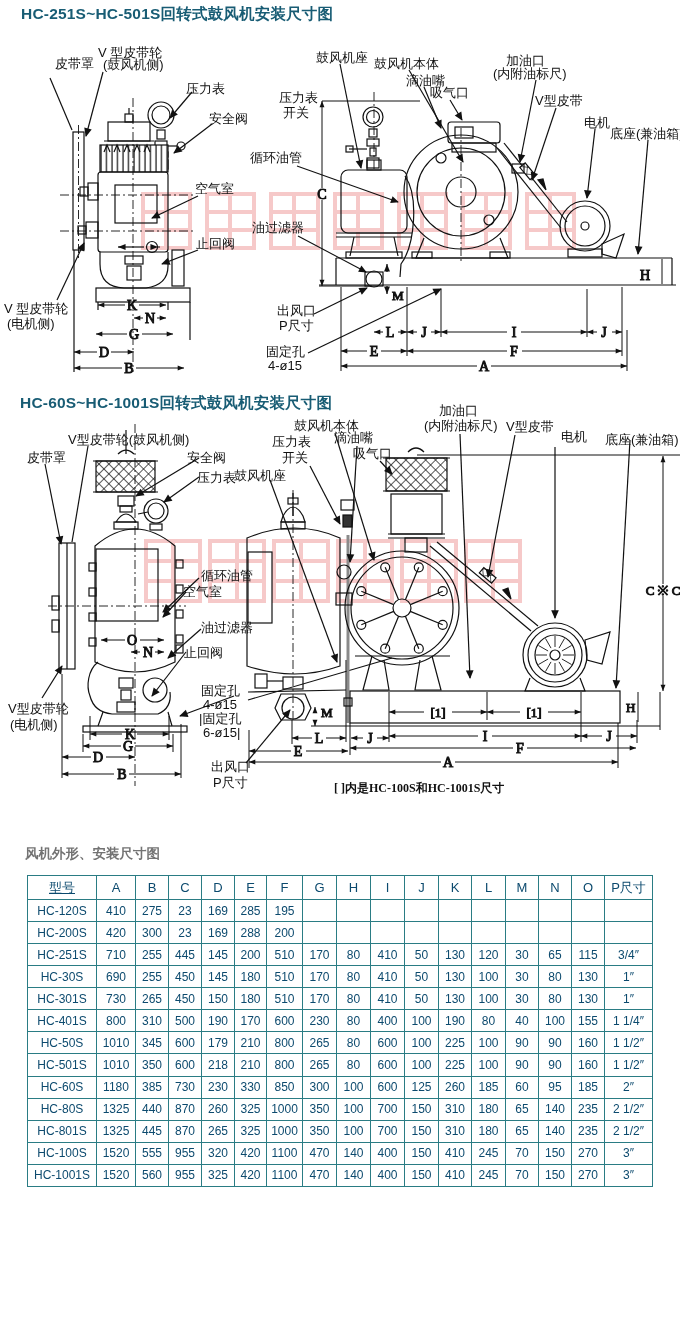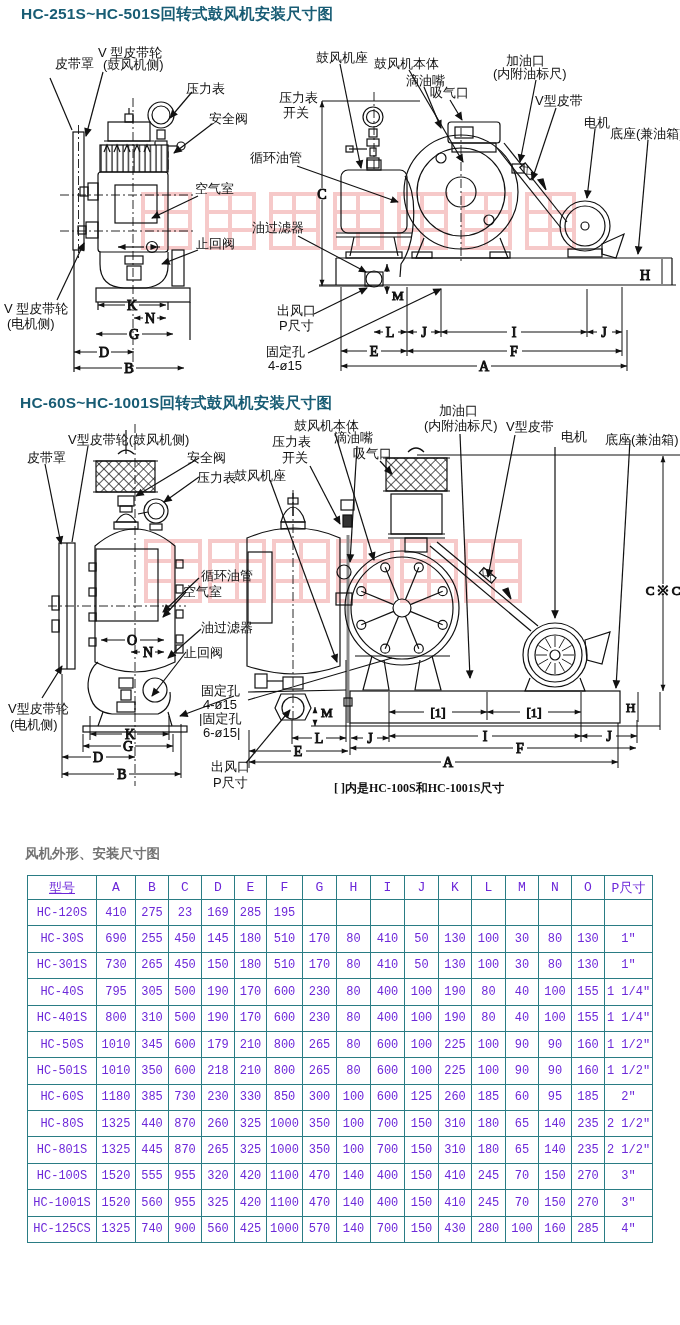--- a/index.html
+++ b/index.html
@@ -6,7 +6,7 @@
 .abs{position:absolute;}
 h1.tt{font-family:"Liberation Sans",sans-serif;font-size:15.5px;font-weight:bold;color:#185c74;margin:0;letter-spacing:0.2px;}
 svg{position:absolute;left:0;z-index:1;}
-.t{border-collapse:collapse;table-layout:fixed;font-family:Liberation Mono, monospace;color:#6d28d9;height:368px;}
+.t{border-collapse:collapse;table-layout:fixed;font-family:Liberation Sans, sans-serif;color:#0c4a6e;height:312px;}
 .t td{border:1px solid #2a7c84;text-align:center;font-size:12px;height:auto;padding:0;overflow:hidden;white-space:nowrap;}
 .t tr.hd td{height:23px;font-size:13px;}
 .hd2{font-family:"Liberation Sans",sans-serif;font-size:13.5px;font-weight:bold;color:#737373;}

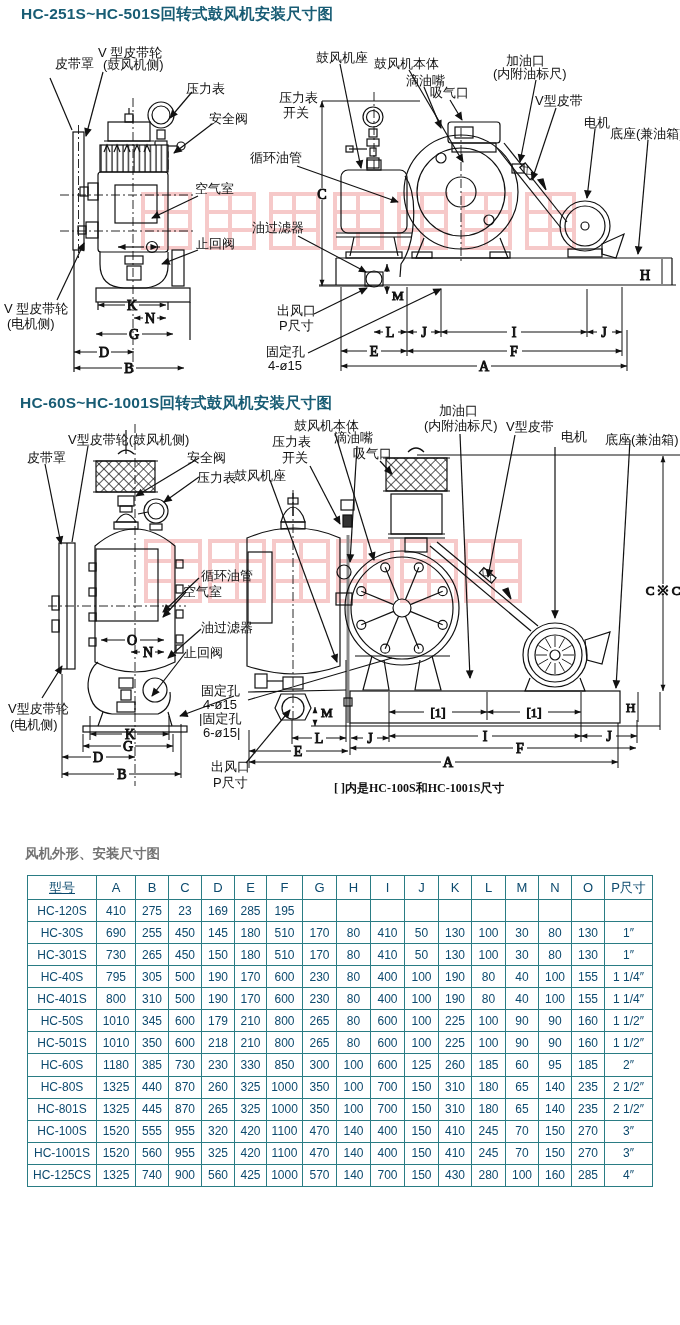--- a/index.html
+++ b/index.html
@@ -603,6 +603,25 @@
           <td></td>
         </tr>
 <tr>
+          <td>HC-200S</td>
+          <td>420</td>
+          <td>300</td>
+          <td>23</td>
+          <td>169</td>
+          <td>288</td>
+          <td>200</td>
+          <td></td>
+          <td></td>
+          <td></td>
+          <td></td>
+          <td></td>
+          <td></td>
+          <td></td>
+          <td></td>
+          <td></td>
+          <td></td>
+        </tr>
+<tr>
           <td>HC-30S</td>
           <td>690</td>
           <td>255</td>

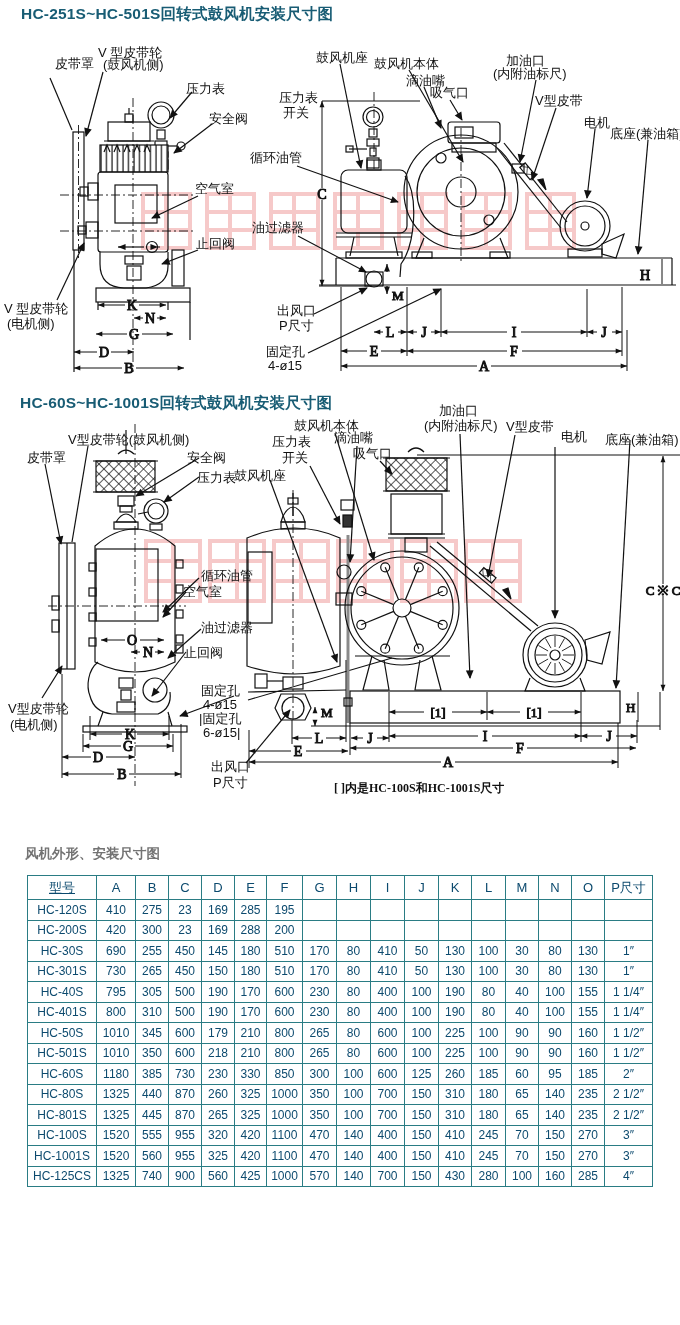--- a/index.html
+++ b/index.html
@@ -622,6 +622,25 @@
           <td></td>
         </tr>
 <tr>
+          <td>HC-251S</td>
+          <td>710</td>
+          <td>255</td>
+          <td>445</td>
+          <td>145</td>
+          <td>200</td>
+          <td>510</td>
+          <td>170</td>
+          <td>80</td>
+          <td>410</td>
+          <td>50</td>
+          <td>130</td>
+          <td>120</td>
+          <td>30</td>
+          <td>65</td>
+          <td>115</td>
+          <td>3/4″</td>
+        </tr>
+<tr>
           <td>HC-30S</td>
           <td>690</td>
           <td>255</td>

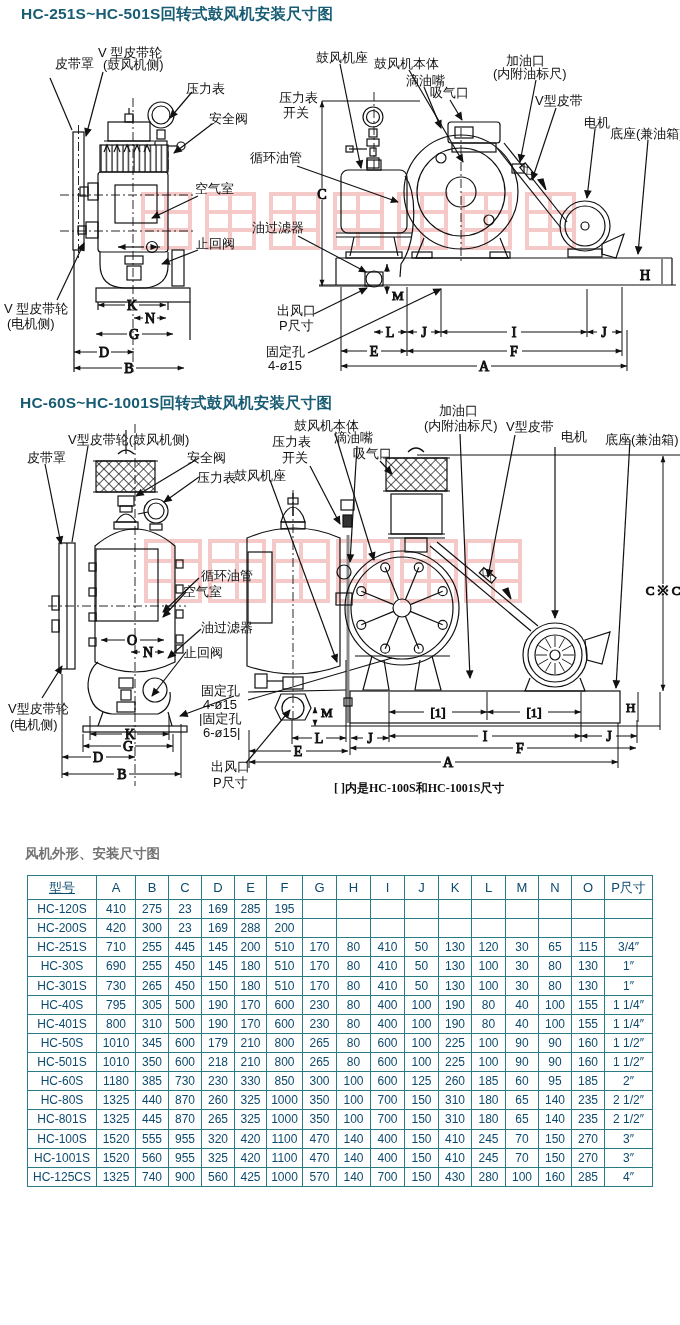--- a/index.html
+++ b/index.html
@@ -679,25 +679,6 @@
           <td>1″</td>
         </tr>
 <tr>
-          <td>HC-40S</td>
-          <td>795</td>
-          <td>305</td>
-          <td>500</td>
-          <td>190</td>
-          <td>170</td>
-          <td>600</td>
-          <td>230</td>
-          <td>80</td>
-          <td>400</td>
-          <td>100</td>
-          <td>190</td>
-          <td>80</td>
-          <td>40</td>
-          <td>100</td>
-          <td>155</td>
-          <td>1 1/4″</td>
-        </tr>
-<tr>
           <td>HC-401S</td>
           <td>800</td>
           <td>310</td>

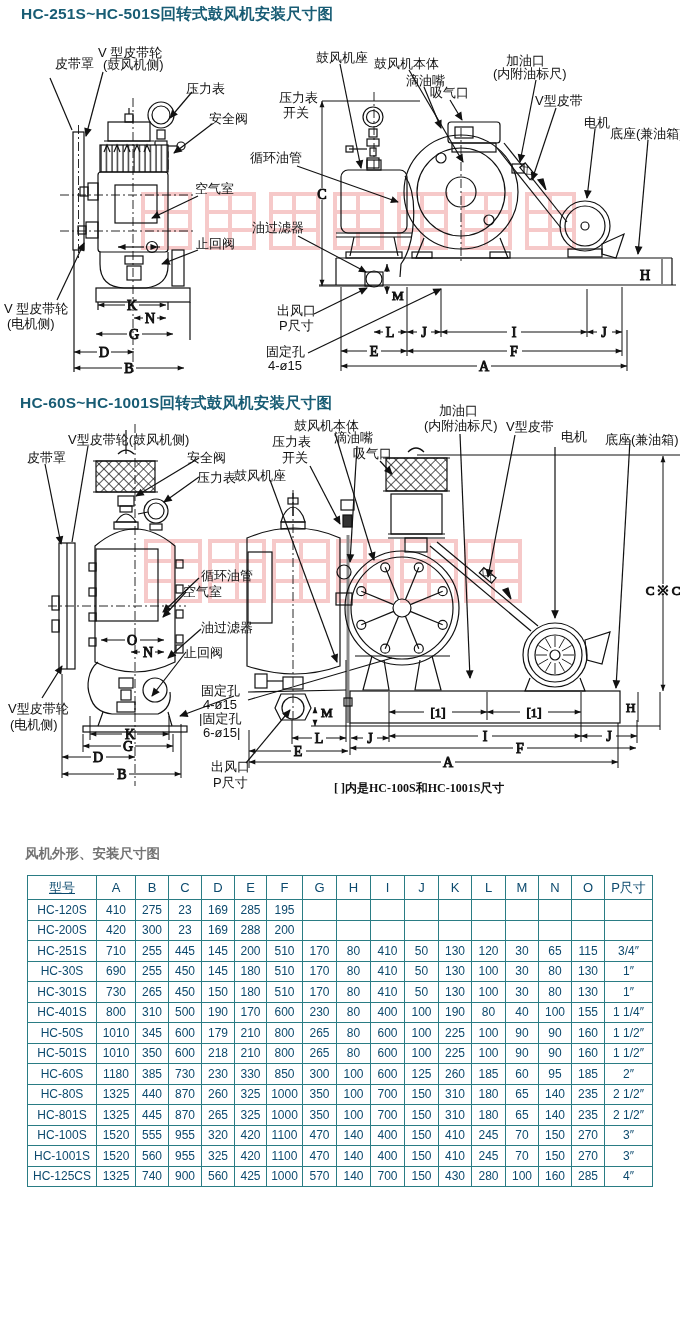--- a/index.html
+++ b/index.html
@@ -830,25 +830,6 @@
           <td>270</td>
           <td>3″</td>
         </tr>
-<tr>
-          <td>HC-125CS</td>
-          <td>1325</td>
-          <td>740</td>
-          <td>900</td>
-          <td>560</td>
-          <td>425</td>
-          <td>1000</td>
-          <td>570</td>
-          <td>140</td>
-          <td>700</td>
-          <td>150</td>
-          <td>430</td>
-          <td>280</td>
-          <td>100</td>
-          <td>160</td>
-          <td>285</td>
-          <td>4″</td>
-        </tr>
 </tbody>
     </table>
   </div>

